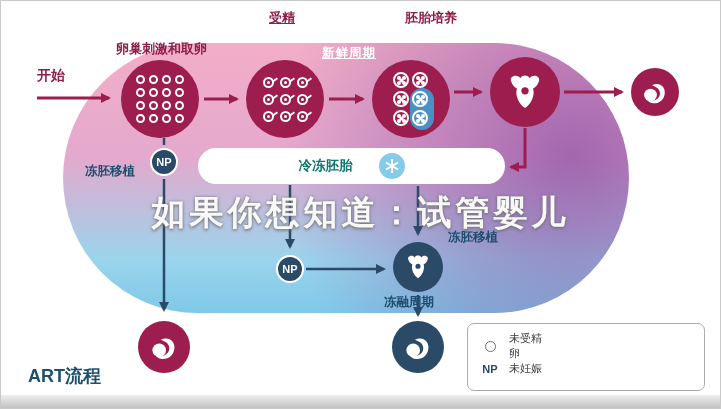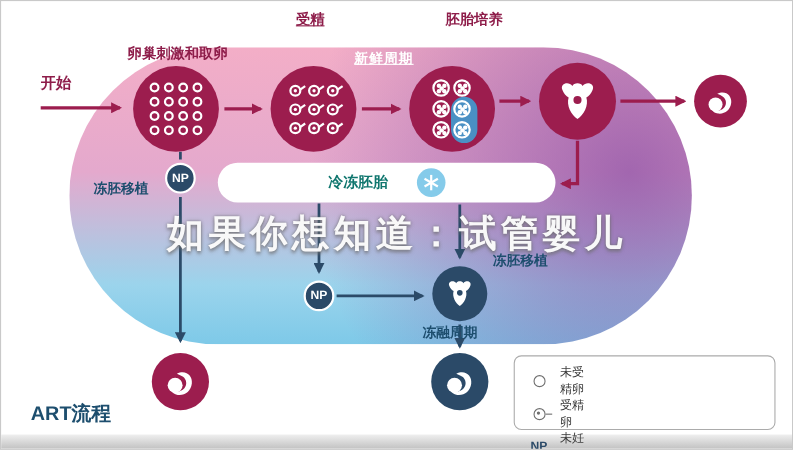--- a/index.html
+++ b/index.html
@@ -74,7 +74,7 @@
   
   .legend{position:absolute;left:466px;top:322px;width:238px;height:68px;background:#fff;border:1px solid #ababab;
     border-radius:7px;box-sizing:border-box;padding:7px 12px;z-index:4;
-    display:grid;grid-template-columns:1fr 1fr 1fr 1fr;grid-template-rows:repeat(3,1fr);grid-auto-flow:column;}
+    display:grid;grid-template-columns:1fr 1fr 1fr;grid-template-rows:repeat(3,1fr);grid-auto-flow:column;}
   .legend-item{display:flex;align-items:center;gap:9px;font-size:11px;color:#3c3c3c;}
   .icon-cell{width:20px;display:flex;justify-content:center;align-items:center;flex:0 0 20px;}
   .l-egg{width:11px;height:11px;border:1.5px solid #6f6f6f;border-radius:50%;box-sizing:border-box;display:block;}

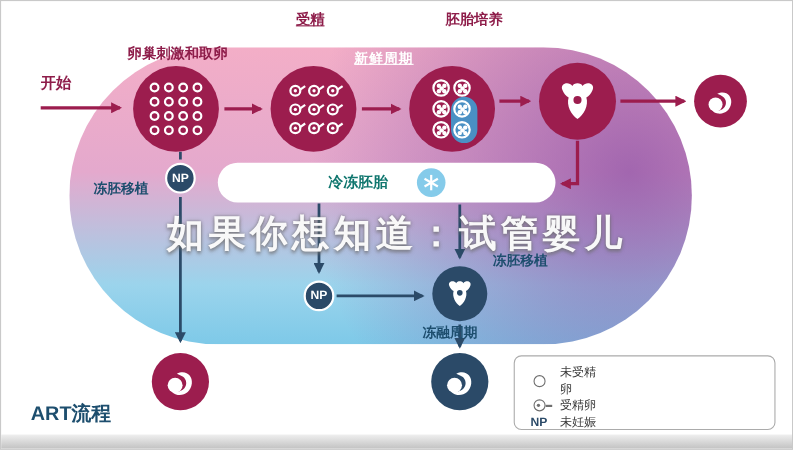--- a/index.html
+++ b/index.html
@@ -233,12 +233,6 @@
     </div>
     <div class="legend-item">
       <span class="icon-cell">
-          <i class="l-fegg"></i>
-        </span>
-      <span>受精卵</span>
-    </div>
-    <div class="legend-item">
-      <span class="icon-cell">
           <b class="l-np">NP</b>
         </span>
       <span>未妊娠</span>

